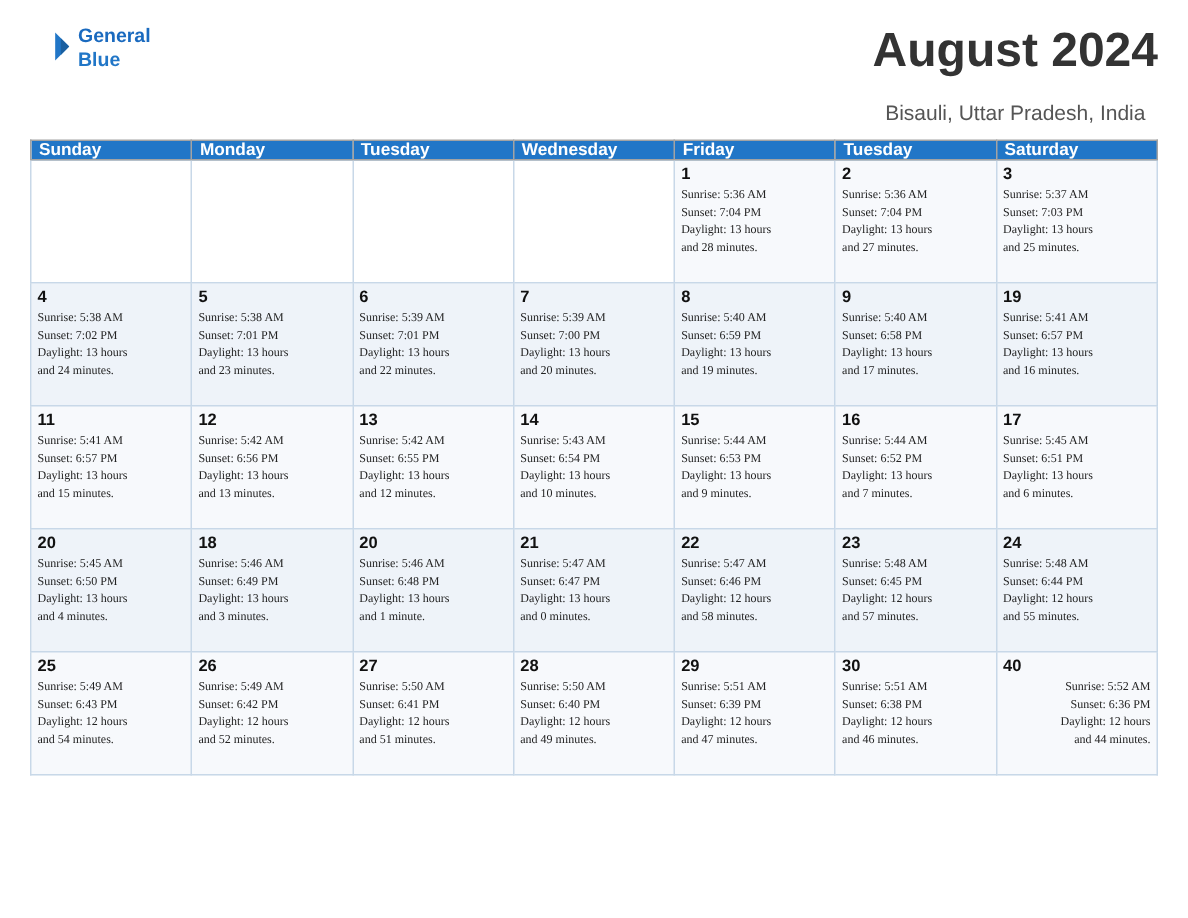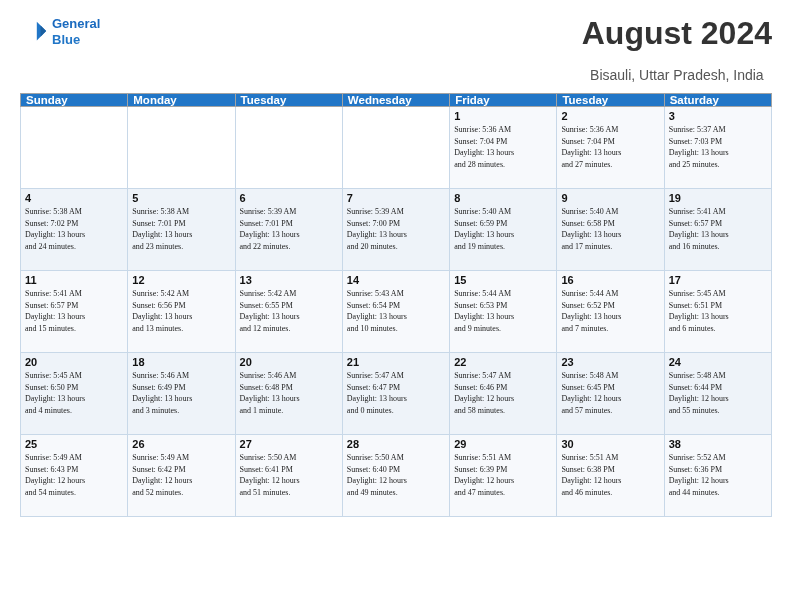--- a/index.html
+++ b/index.html
@@ -359,7 +359,7 @@
 and 46 minutes.</div>
           </td>
           <td>
-            <div class="day-number">38</div>
+            <div class="day-number">40</div>
             <div class="day-info" style="white-space: pre-line;">Sunrise: 5:52 AM
 Sunset: 6:36 PM
 Daylight: 12 hours

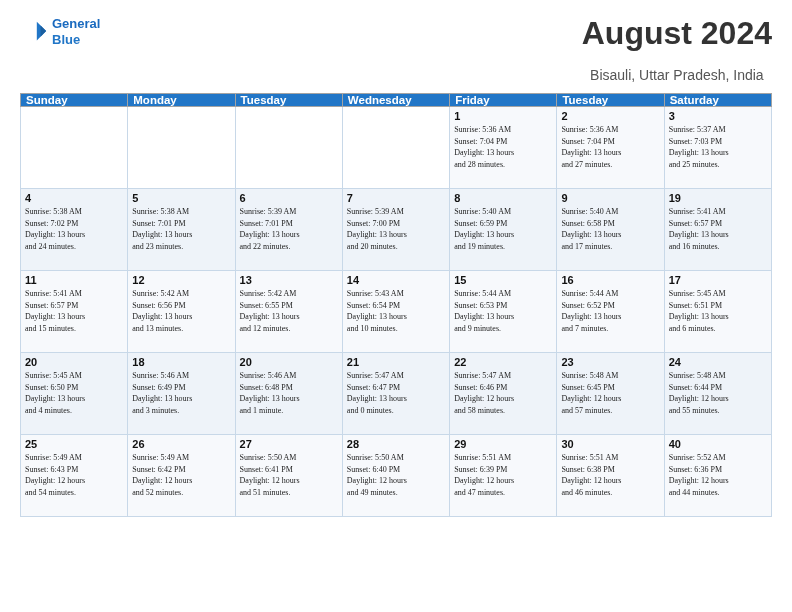--- a/index.html
+++ b/index.html
@@ -360,7 +360,7 @@
           </td>
           <td>
             <div class="day-number">40</div>
-            <div class="day-info" style="white-space: pre-line;">Sunrise: 5:52 AM
+            <div class="day-info" style="white-space: pre-line; text-align: right;">Sunrise: 5:52 AM
 Sunset: 6:36 PM
 Daylight: 12 hours
 and 44 minutes.</div>

